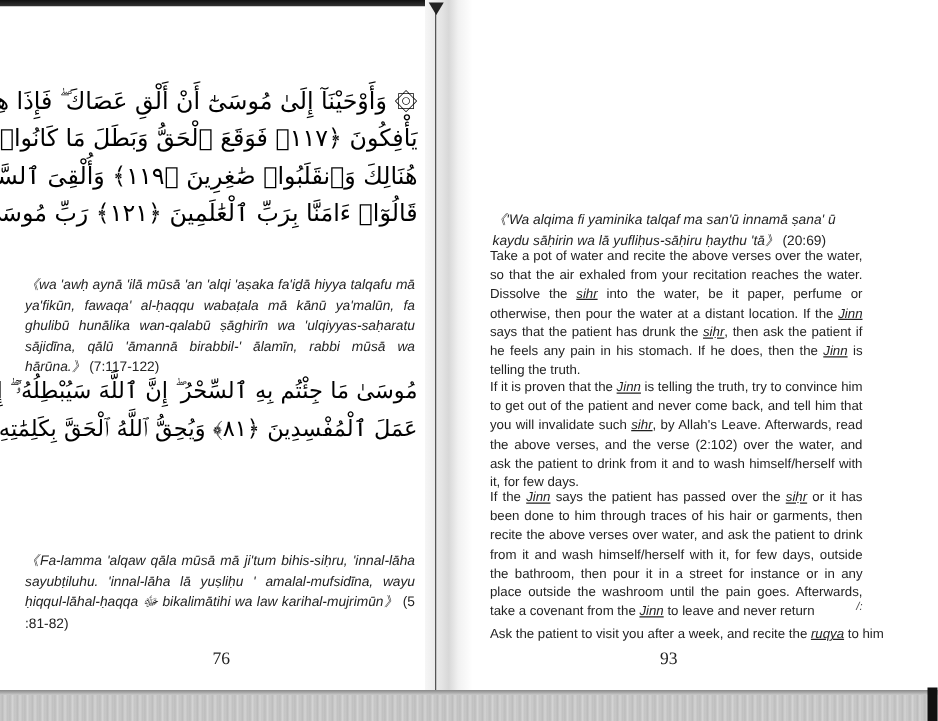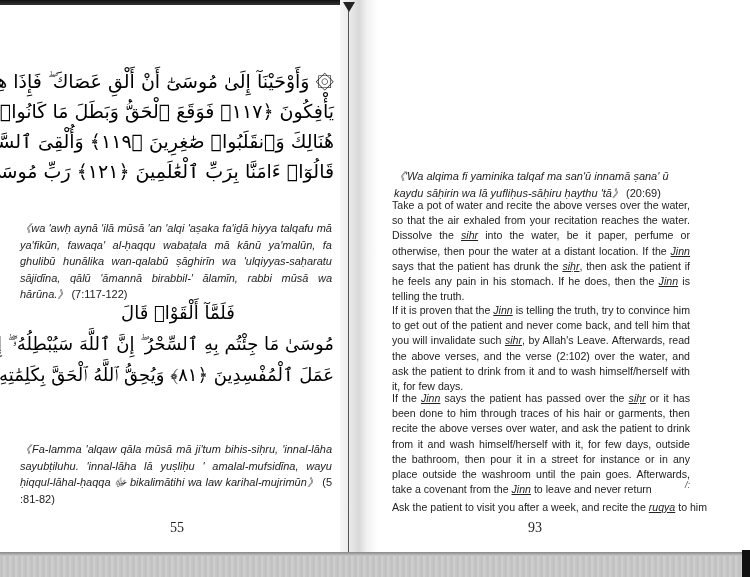--- a/index.html
+++ b/index.html
@@ -87,7 +87,6 @@
   </div>
 
   <div class="arabic" style="position:absolute; left:22px; top:297px; width:312px; font-size:18px; line-height:31px;">
-    <span class="line">فَلَمَّآ أَلْقَوْا۟ قَالَ</span>
     <span class="line">مُوسَىٰ مَا جِئْتُم بِهِ ٱلسِّحْرُ ۖ إِنَّ ٱللَّهَ سَيُبْطِلُهُۥٓ ۖ إِنَّ ٱللَّهَ لَا يُصْلِحُ</span>
     <span class="line">عَمَلَ ٱلْمُفْسِدِينَ ﴿٨١﴾ وَيُحِقُّ ٱللَّهُ ٱلْحَقَّ بِكَلِمَٰتِهِۦ وَلَوْ كَرِهَ</span>
   </div>

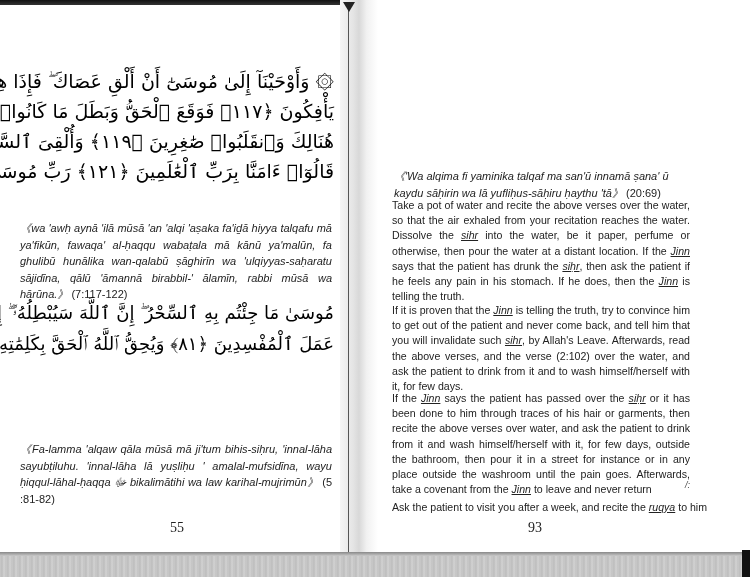--- a/index.html
+++ b/index.html
@@ -96,7 +96,7 @@
     <span class="ref">(5 :81-82)</span>
   </div>
 
-  <div class="page-num" style="left:170px; top:520px;">55</div>
+  <div class="page-num" style="left:170px; top:520px;">76</div>
 </div>
 
 <div class="page page-right">

